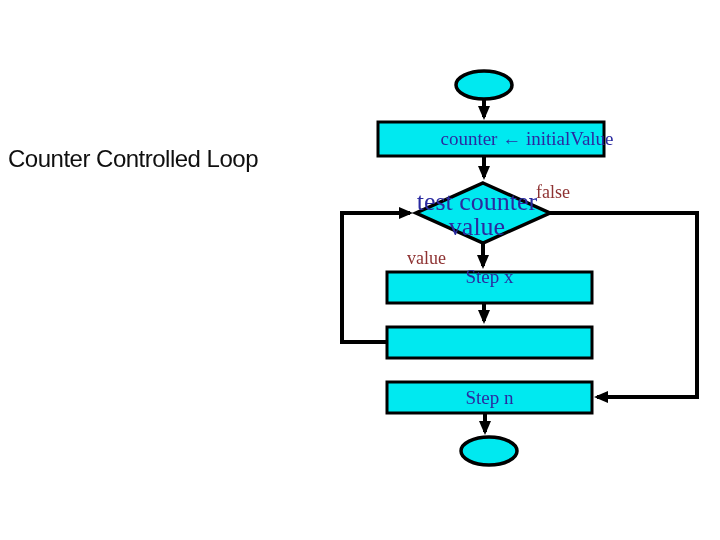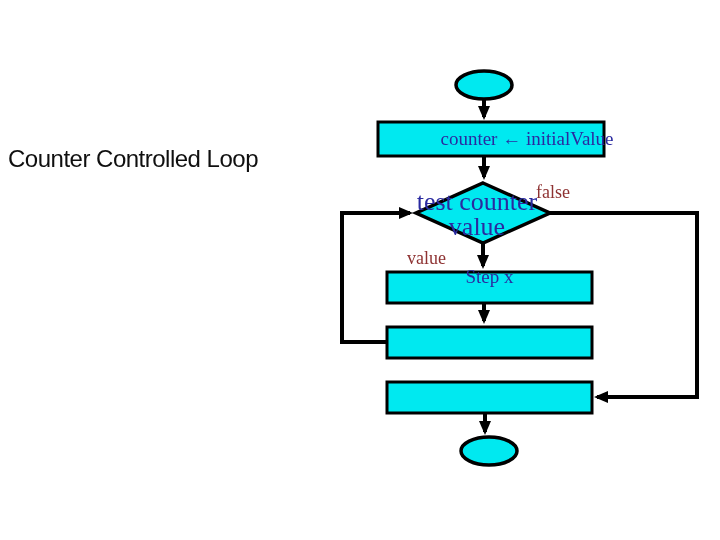--- a/index.html
+++ b/index.html
@@ -71,6 +71,7 @@
   <div class="node-label" id="lbl-init">counter ← initialValue</div>
   <div class="node-label" id="lbl-test">test counter value</div>
   <div class="node-label" id="lbl-step-x">Step x</div>
+  <div class="node-label" id="lbl-step-n">Step n</div>
 
   <div class="branch-label" id="lbl-false">false</div>
   <div class="branch-label" id="lbl-true">value</div>

